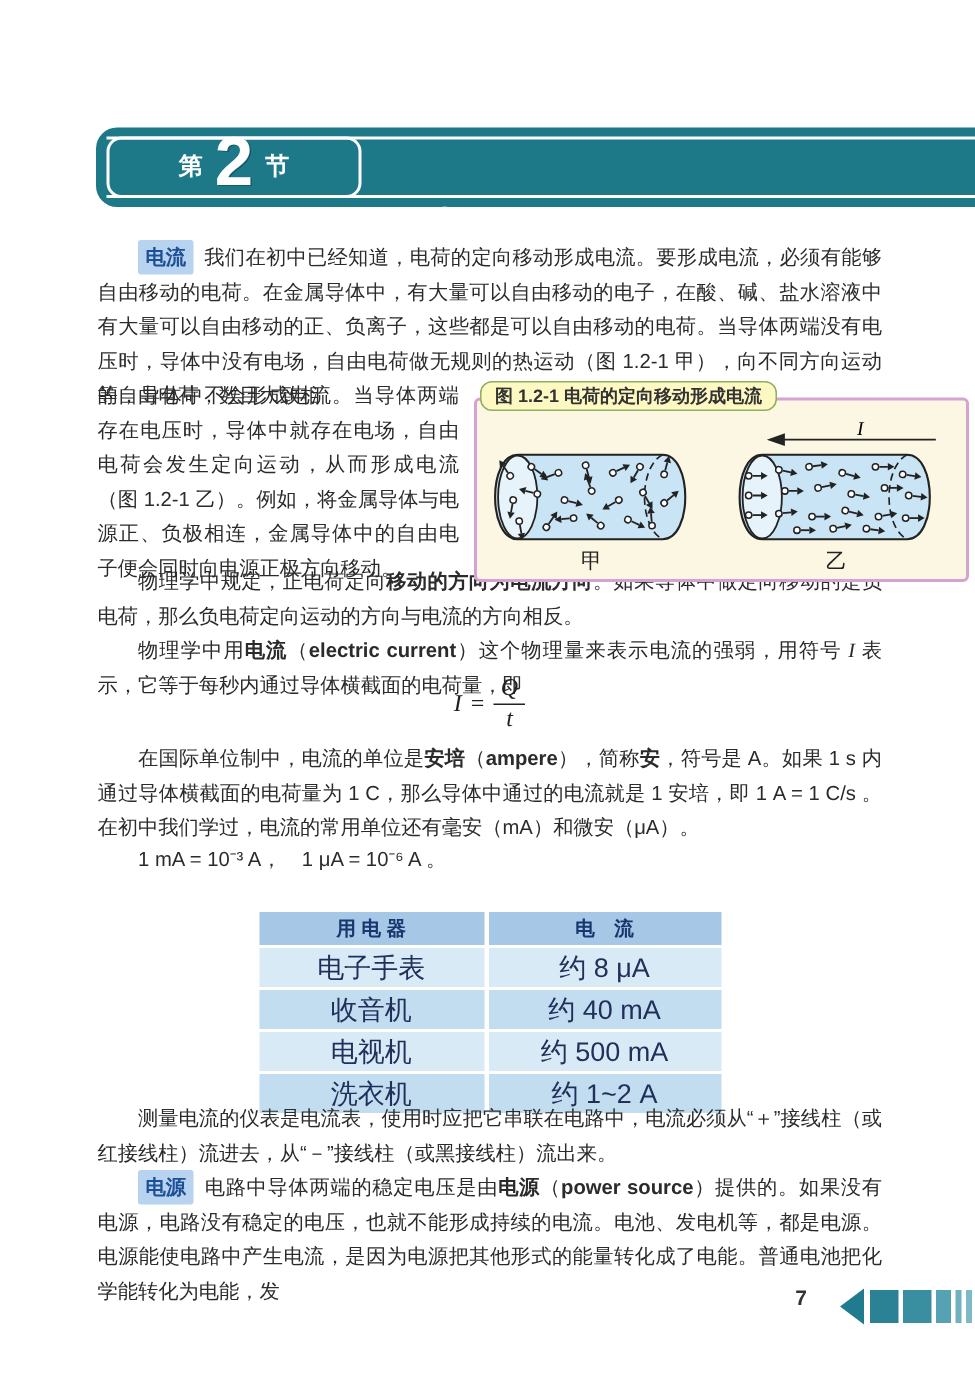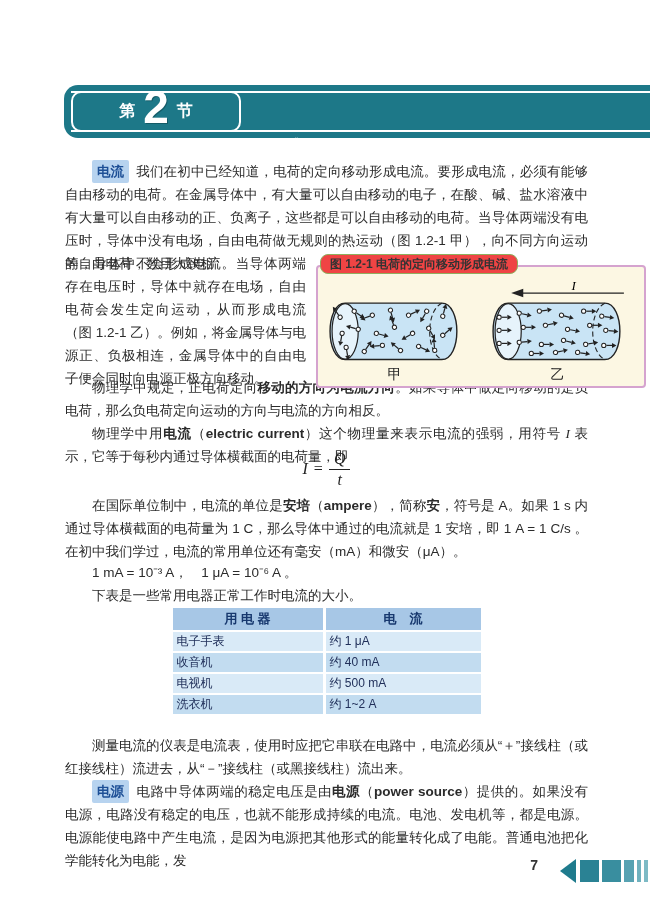--- a/index.html
+++ b/index.html
@@ -35,7 +35,7 @@
   
   .fig { float:right; width:330px; margin:-4px -58px 8px 10px; }
   .fig-caption { display:inline-block; position:relative; z-index:2; margin-left:4px;
-        background:#ef4444; border:1px solid #8fae5e; border-radius:8px;
+        background:#fef9c3; border:1px solid #8fae5e; border-radius:8px;
         padding:1px 9px; font-size:12px; font-weight:bold; color:#333;
         text-indent:0; line-height:16px; }
   .fig-box { position:relative; z-index:1; margin-top:-10px; border:2px solid #d5a3cf;

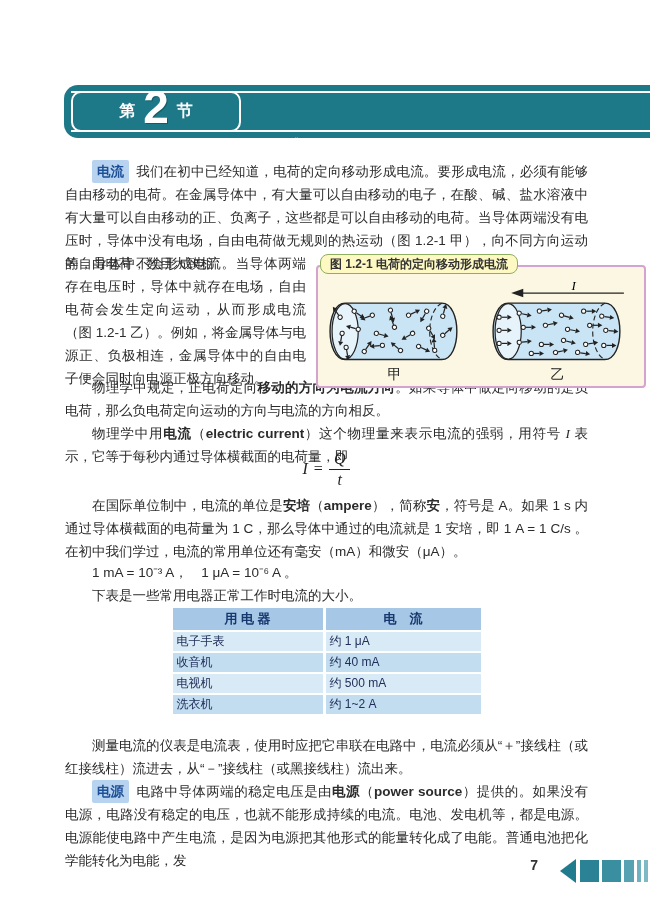--- a/index.html
+++ b/index.html
@@ -354,9 +354,6 @@
     <p>1 mA = 10⁻³ A，　1 μA = 10⁻⁶ A 。</p>
   </div>
 
-  <div class="blk" style="top:584px">
-    <p>下表是一些常用电器正常工作时电流的大小。</p>
-  </div>
 
   <div class="table-wrap">
     <table class="dev">

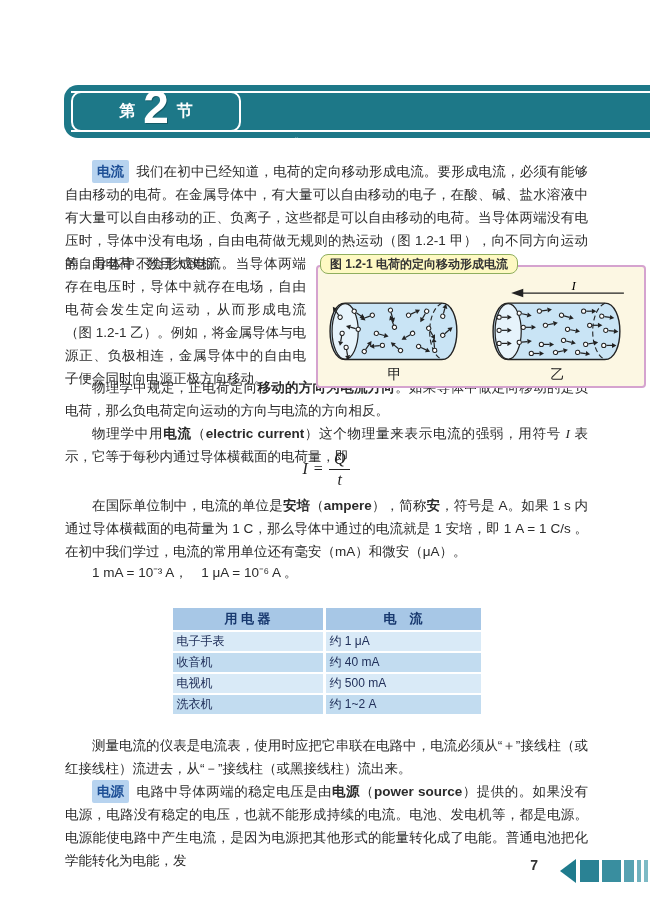--- a/index.html
+++ b/index.html
@@ -55,7 +55,7 @@
   table.dev { border-collapse:separate; border-spacing:3px 2px; margin:0 auto; }
   table.dev th { background:#a7c7e6; color:#17386e; font-size:13px; font-weight:bold;
         padding:2px 0; }
-  table.dev td { font-size:12px; color:#21305a; padding:1px 4px; }
+  table.dev td { font-size:18px; color:#21305a; text-align:center; padding:1px 4px; }
   table.dev td.c1, table.dev th.c1 { width:142px; }
   table.dev td.c2, table.dev th.c2 { width:147px; }
   table.dev tbody tr:nth-child(odd) td { background:#d9eaf7; }

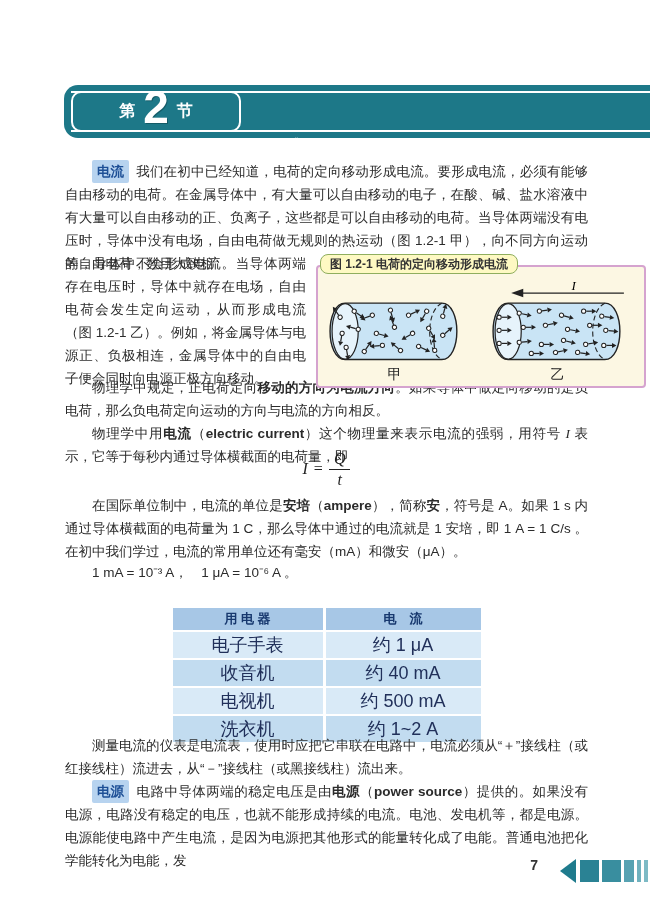--- a/index.html
+++ b/index.html
@@ -366,7 +366,7 @@
       <tbody>
         <tr>
           <td class="c1">电子手表</td>
-          <td class="c2">约 1 μA</td>
+          <td class="c2">约 8 μA</td>
         </tr>
         <tr>
           <td class="c1">收音机</td>

